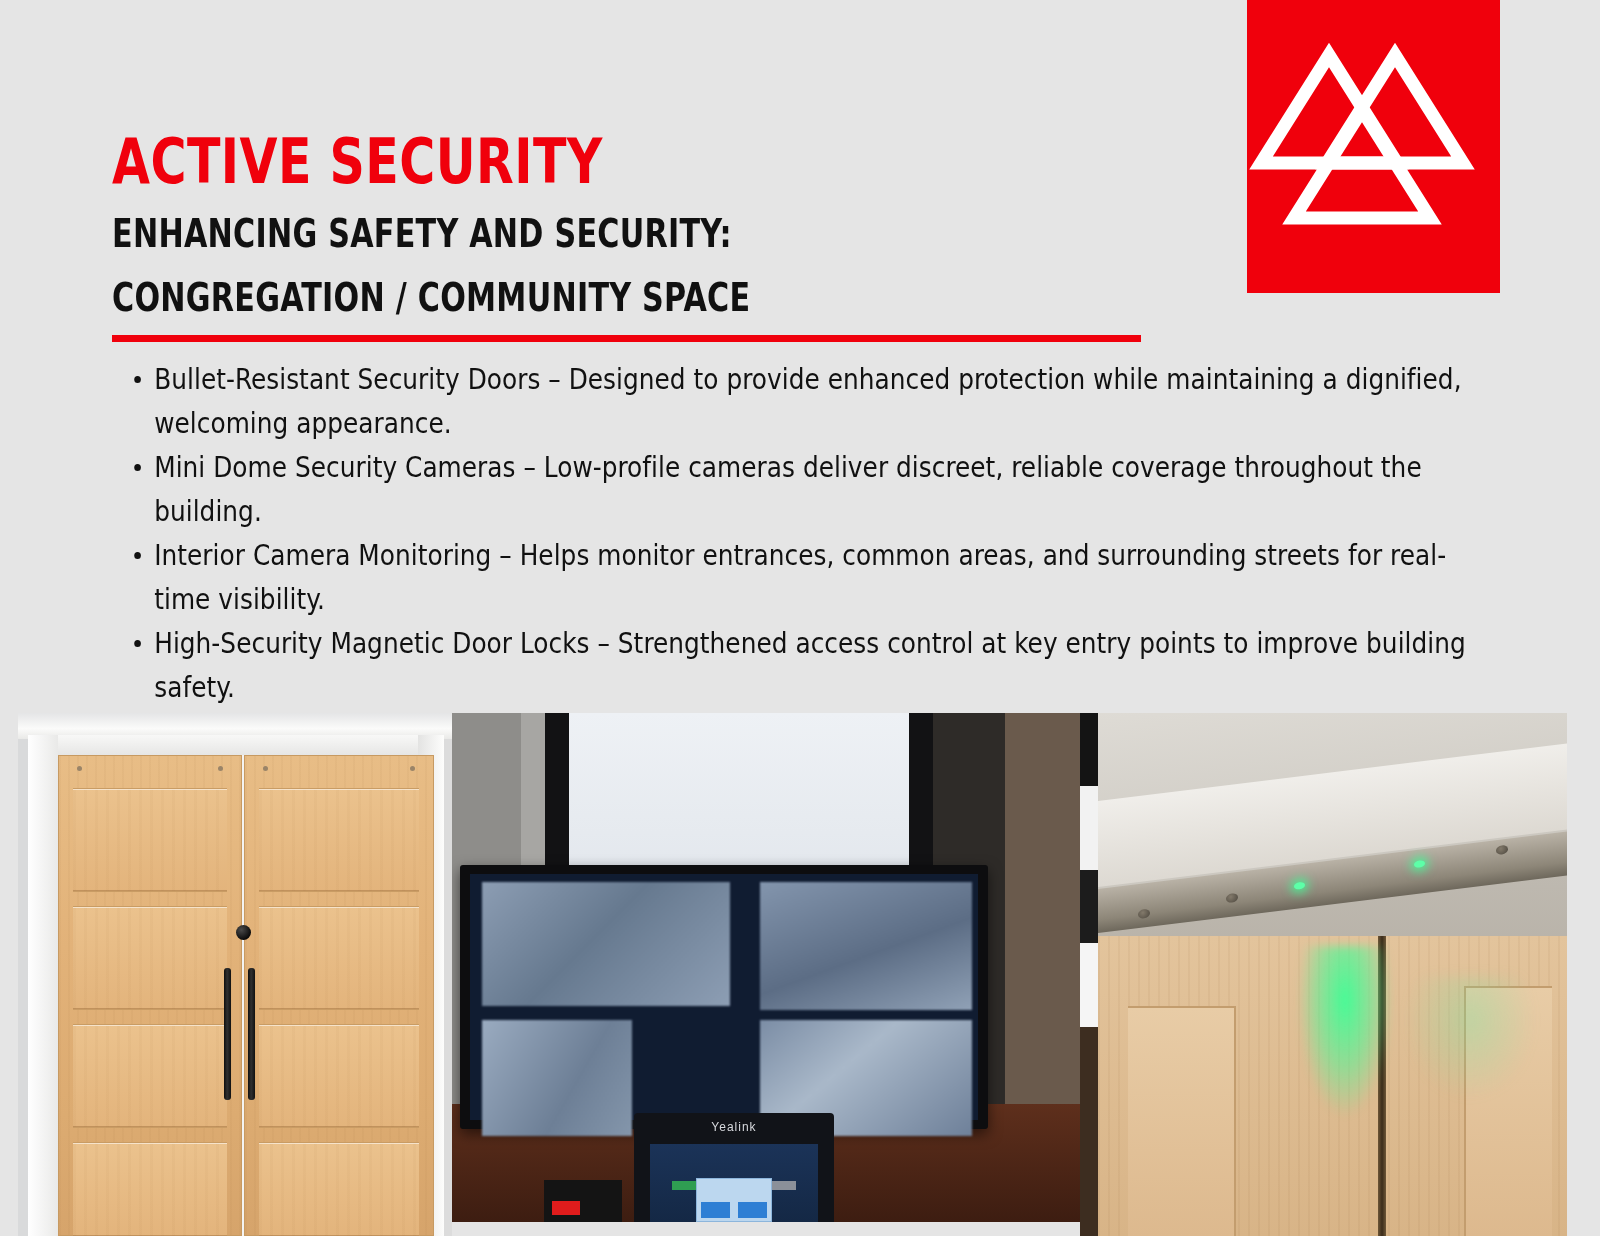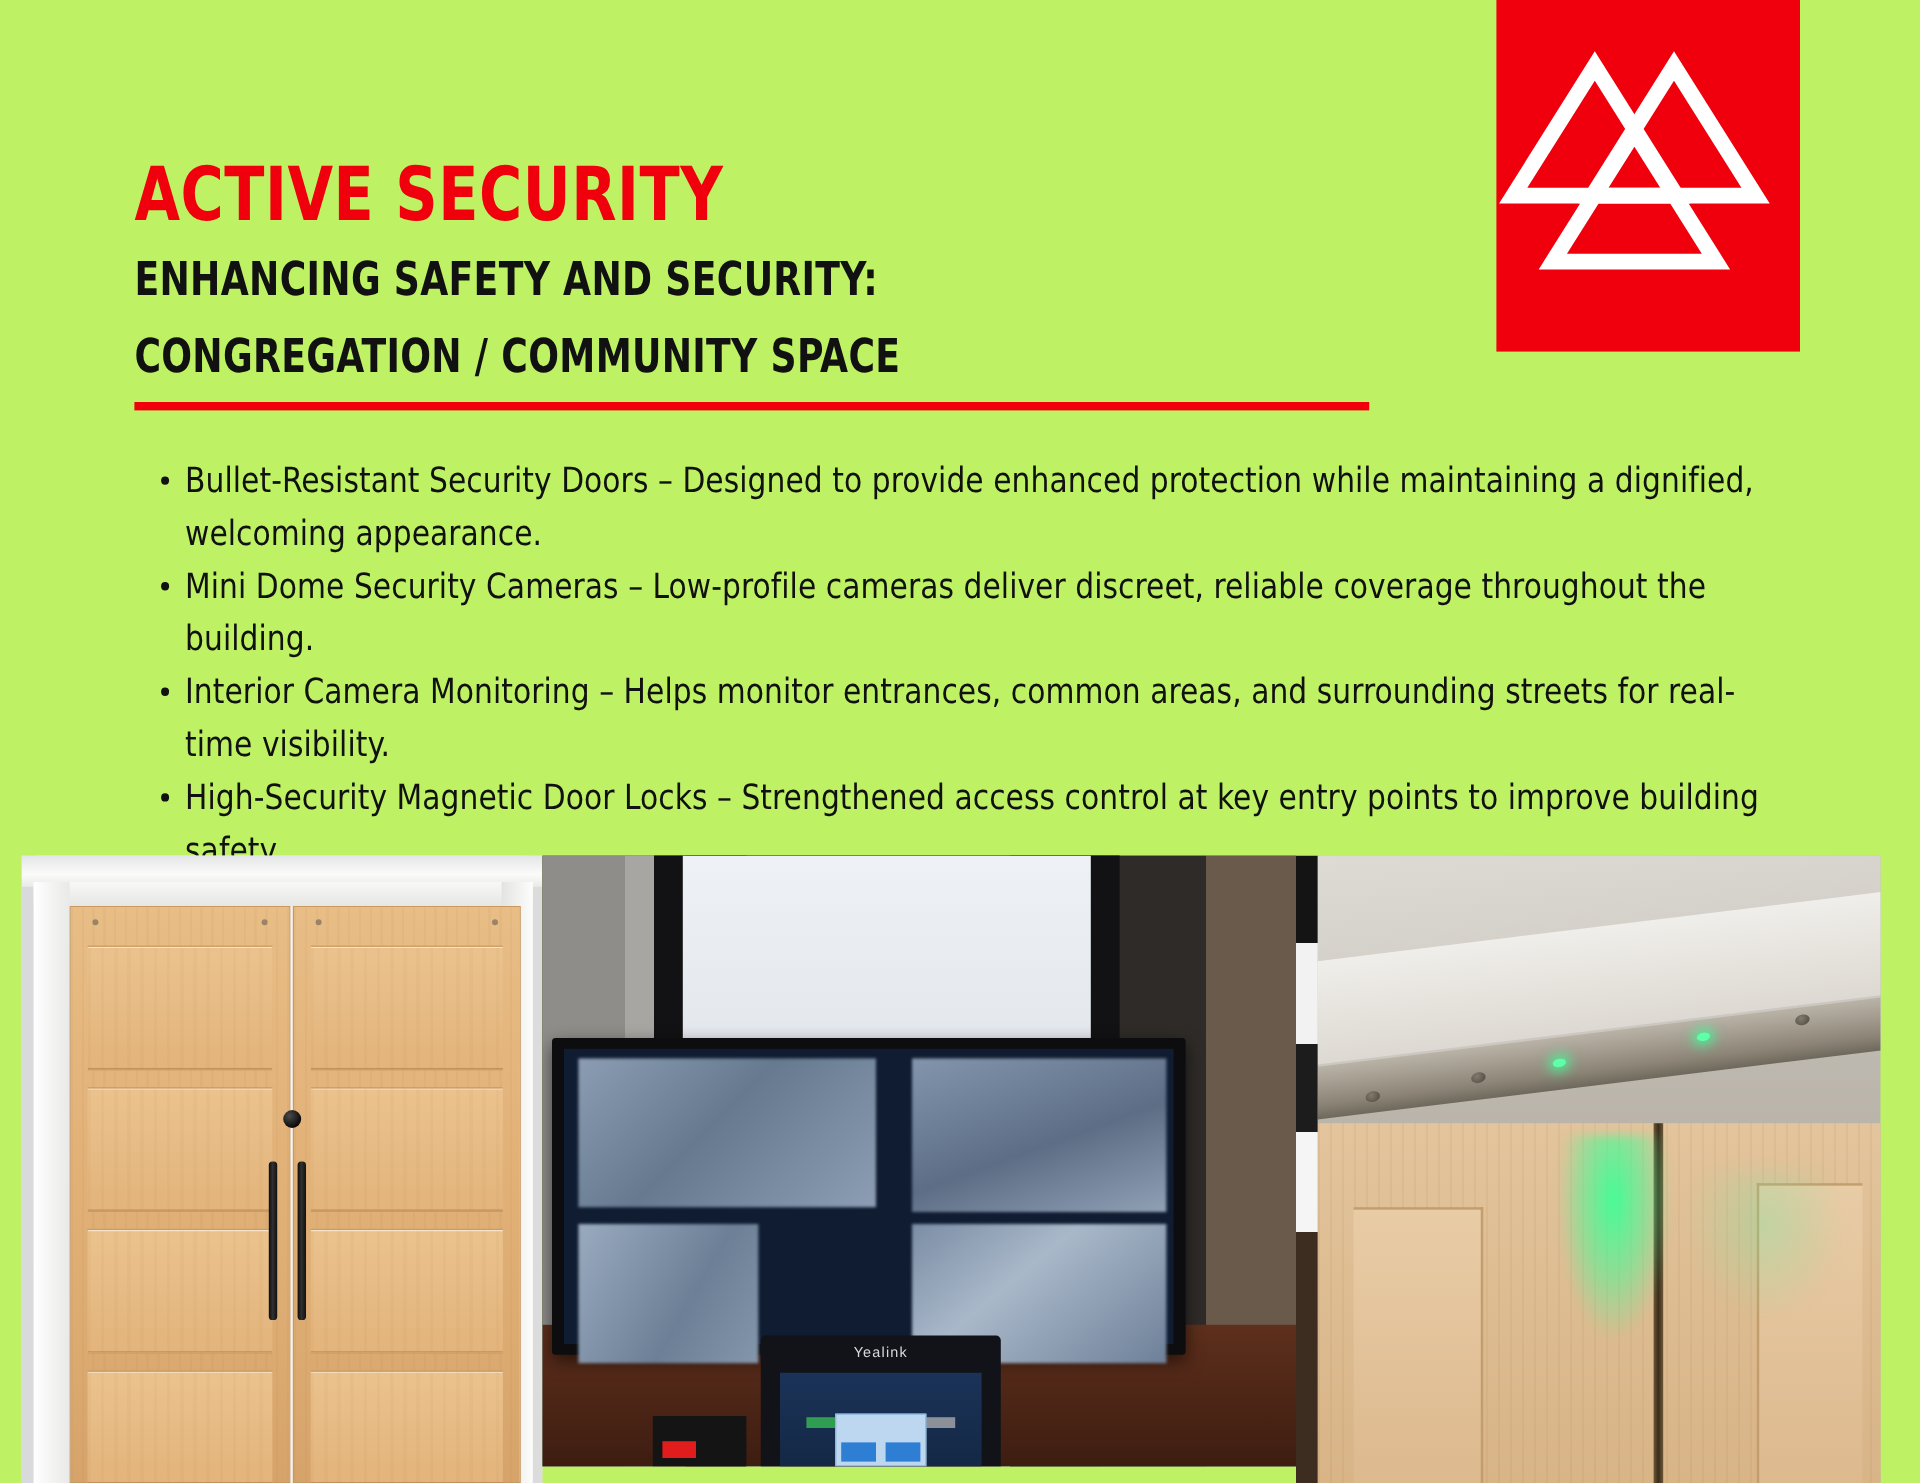--- a/index.html
+++ b/index.html
@@ -16,7 +16,7 @@
     position: relative;
     width: 1600px;
     height: 1236px;
-    background: #bef264;
+    background: #e5e5e5;
   }
 
   

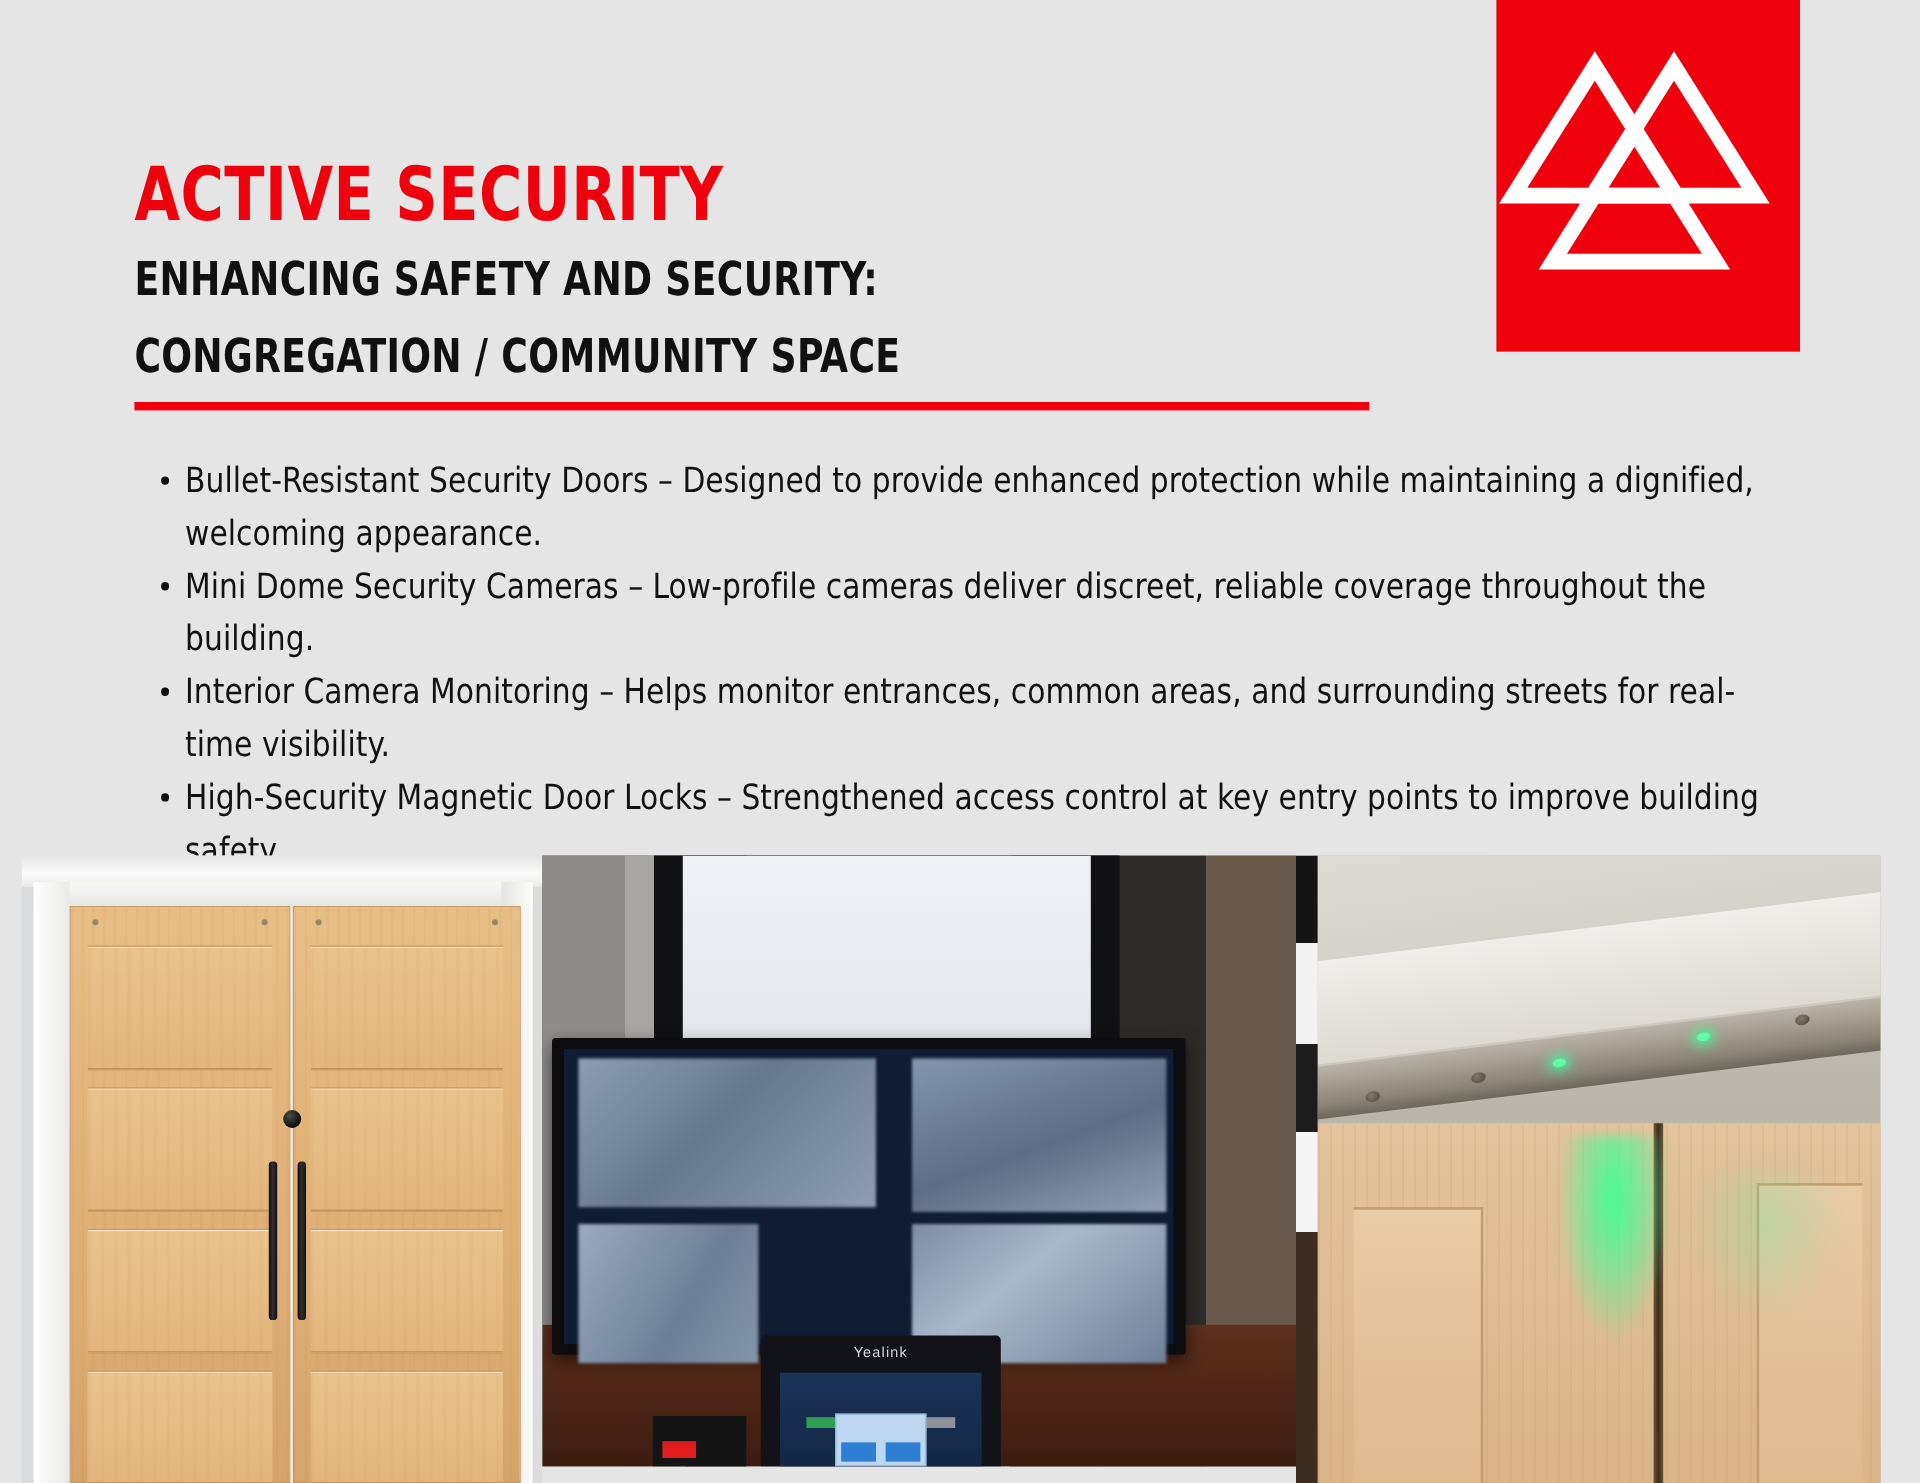--- a/index.html
+++ b/index.html
@@ -75,7 +75,7 @@
   .bullets {
     position: absolute;
     left: 120px;
-    top: 378px;
+    top: 357px;
     width: 1420px;
     list-style: none;
   }

